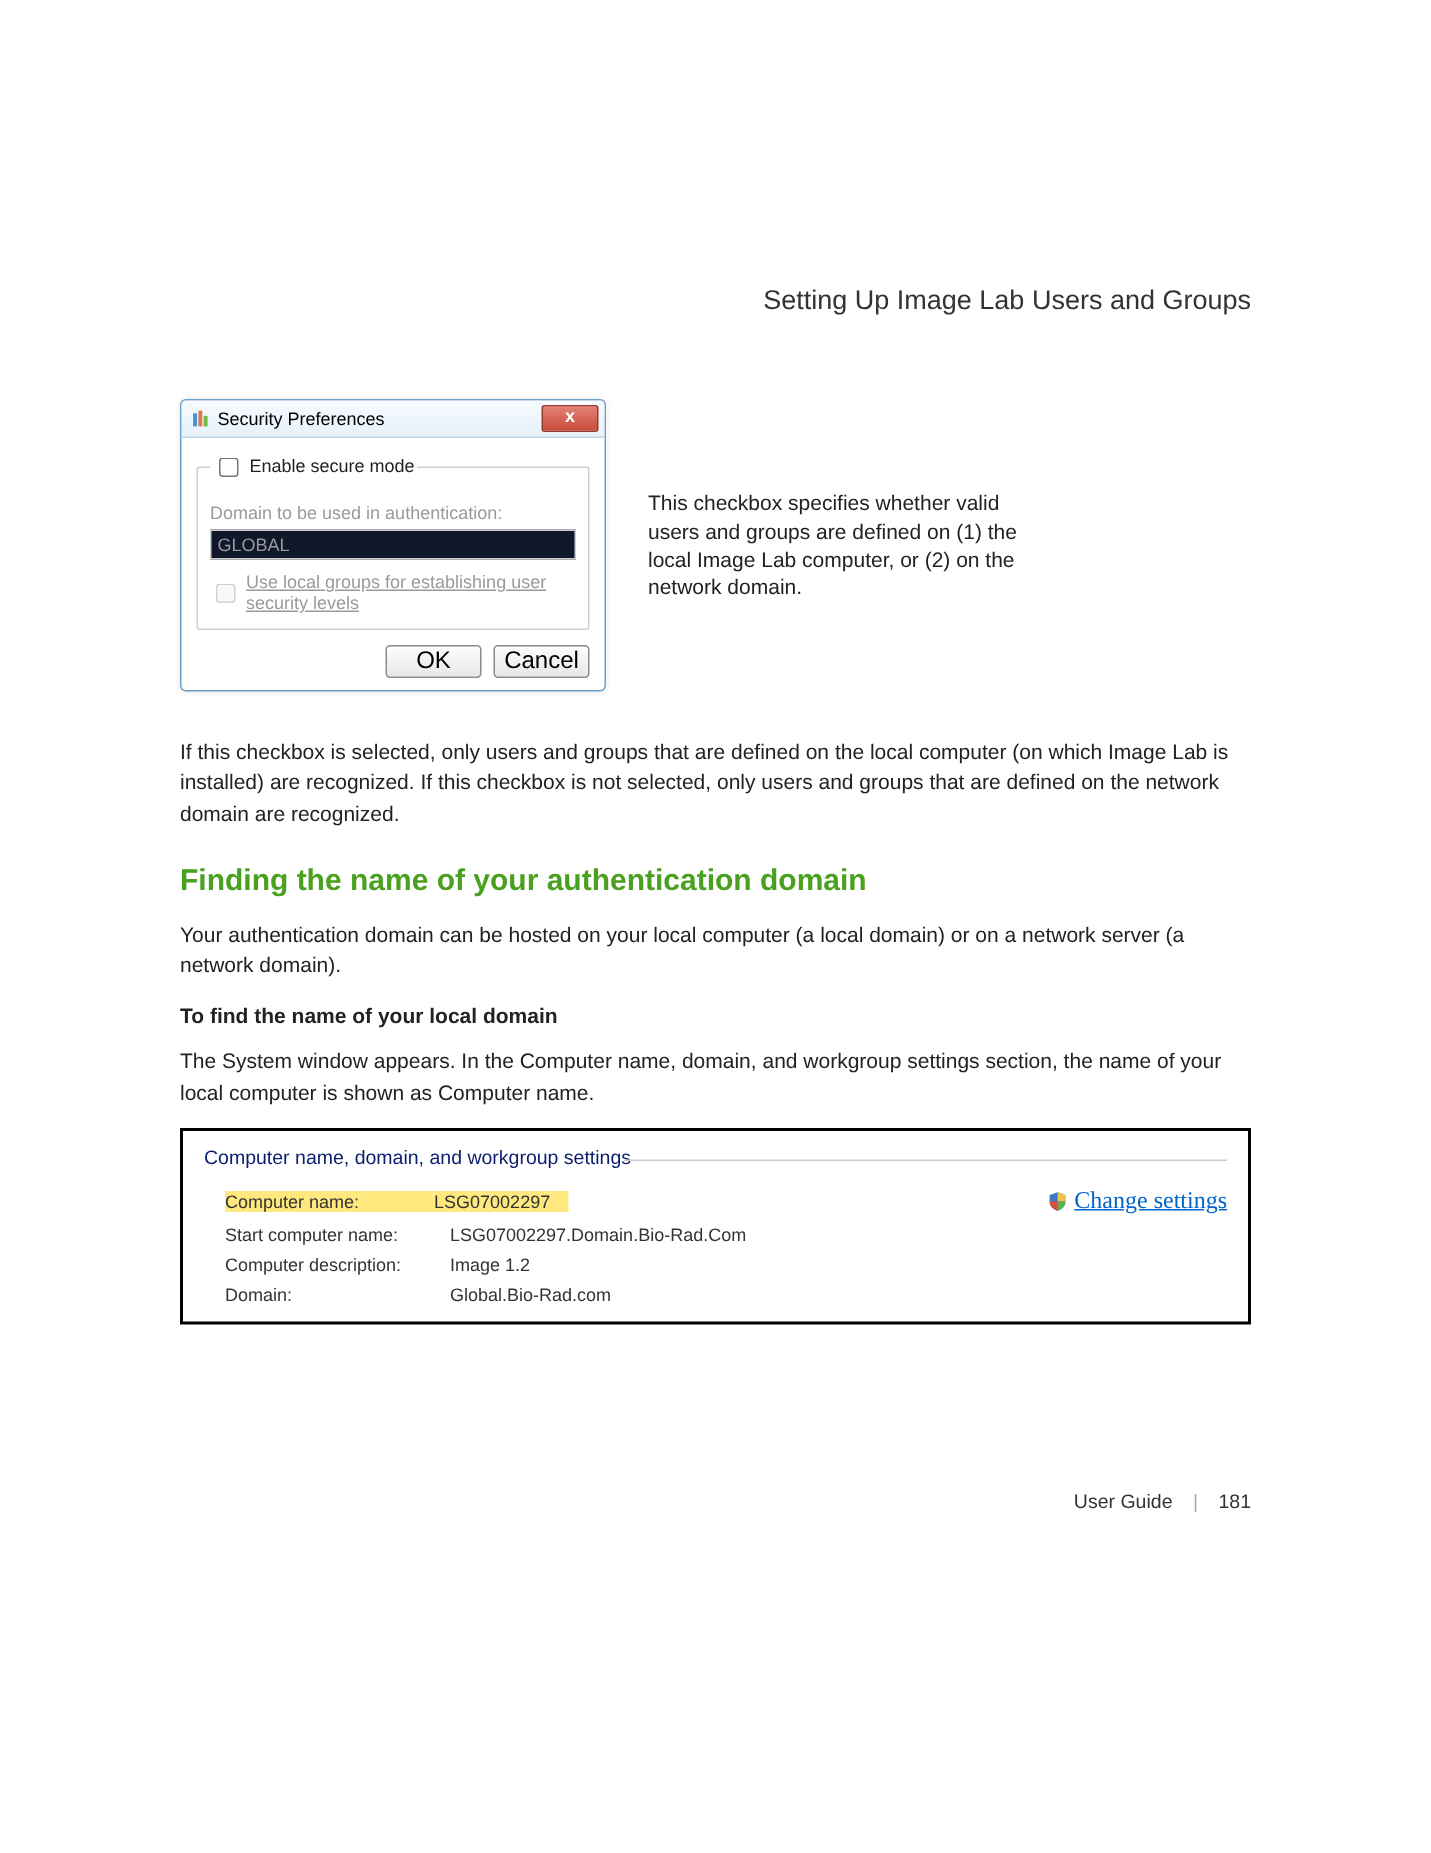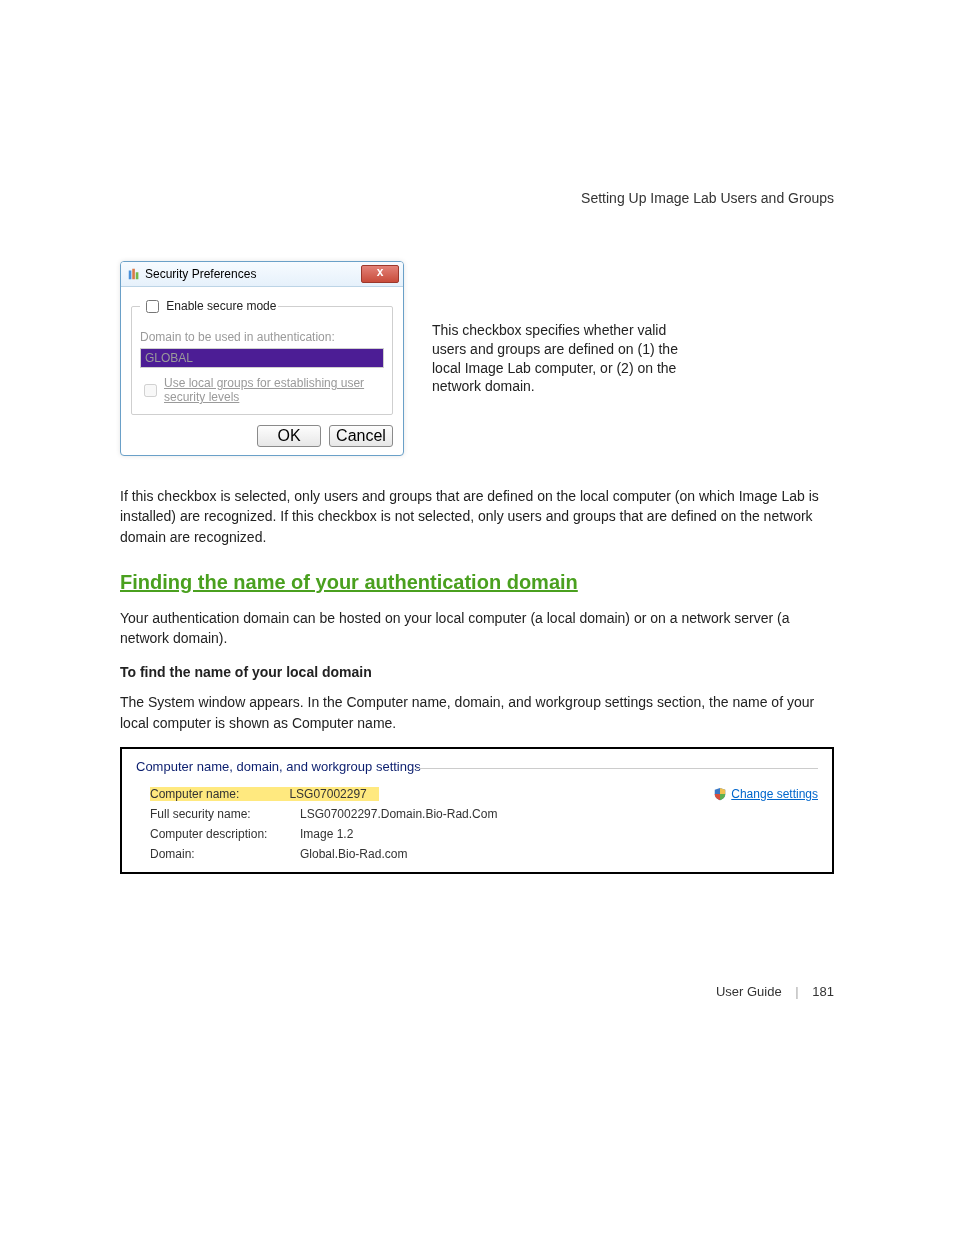--- a/index.html
+++ b/index.html
@@ -15,7 +15,7 @@
   }
   .header-line {
     text-align: right;
-    font-size: 14px;
+    font-size: 18px;
     color: #333;
     margin-bottom: 55px;
   }

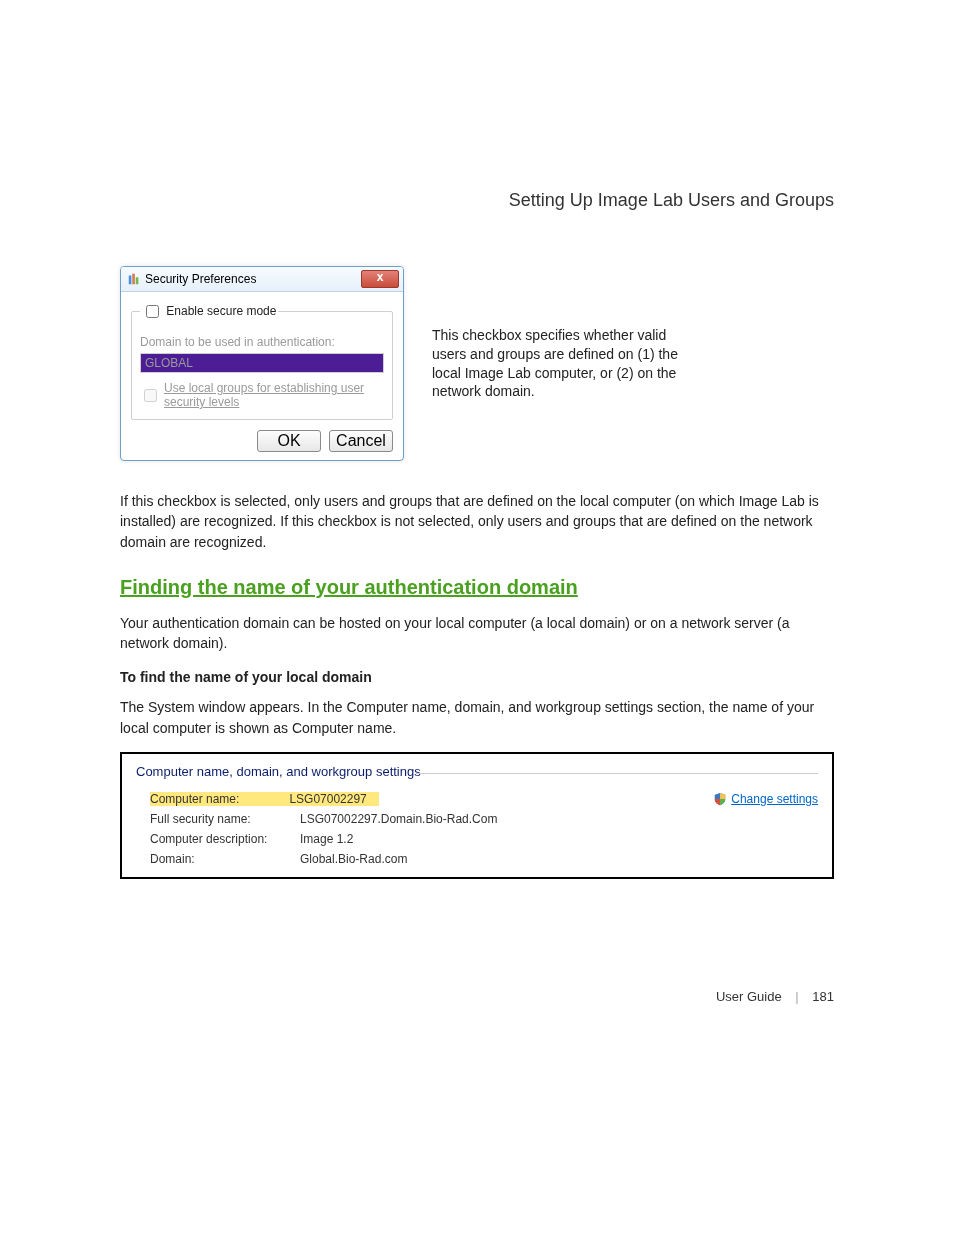--- a/index.html
+++ b/index.html
@@ -94,7 +94,7 @@
     box-sizing: border-box;
     height: 20px;
     border: 1px solid #cfcfcf;
-    background: #4c1d95;
+    background: #0f172a;
     color: #9a9a9a;
     font-size: 12px;
     padding: 0 4px;

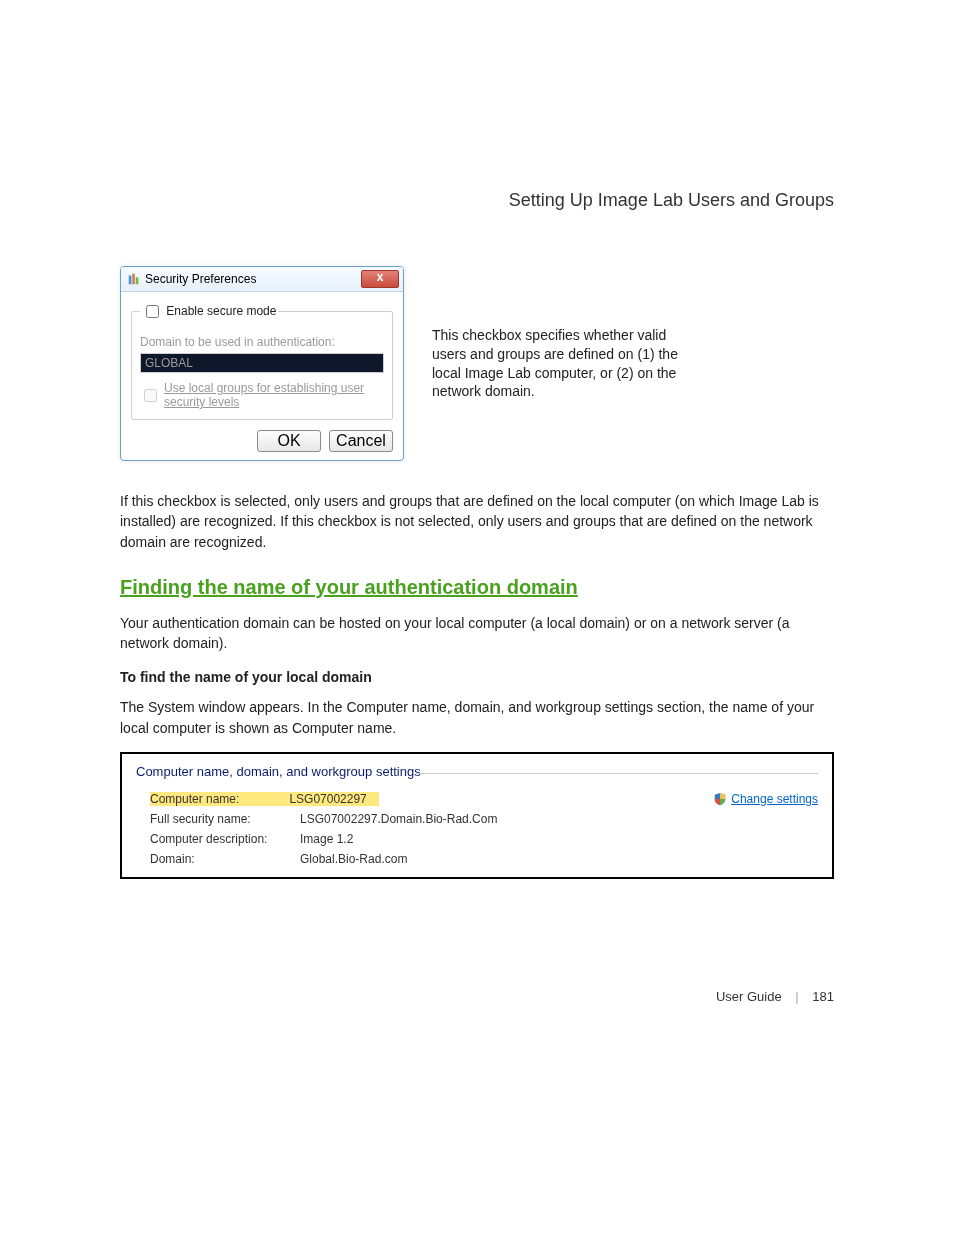--- a/index.html
+++ b/index.html
@@ -141,7 +141,6 @@
     font-size: 20px;
     font-weight: bold;
     margin: 0 0 14px 0;
-    text-decoration: underline;
   }
   .bold-line {
     font-weight: bold;

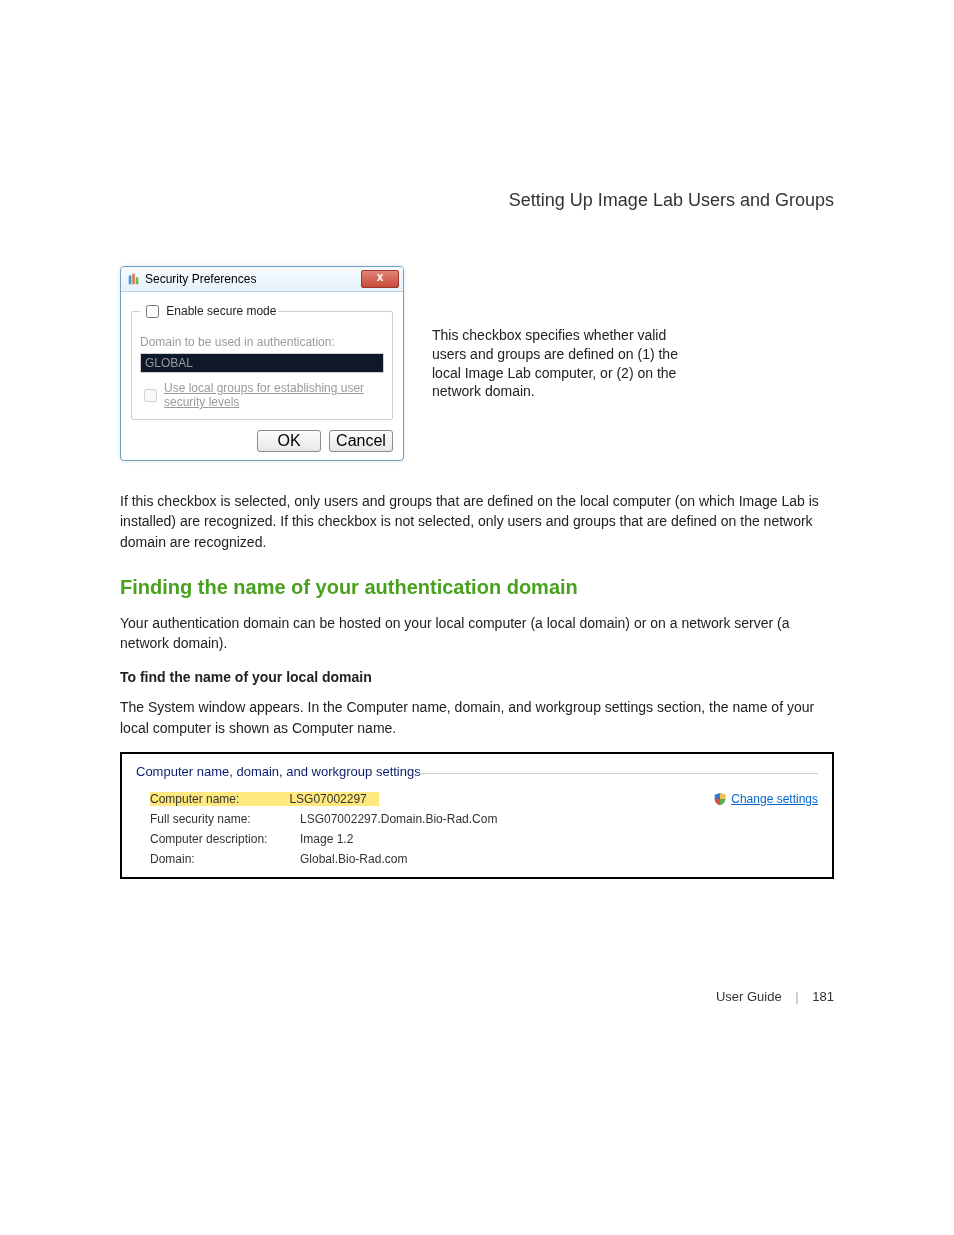--- a/index.html
+++ b/index.html
@@ -190,10 +190,11 @@
   .sys-value { flex: 1; }
   .sys-link {
     color: #0066cc;
-    font-size: 12px;
+    font-size: 16px;
     display: flex;
     align-items: center;
     gap: 4px;
+    font-family: Liberation Serif, serif;
   }
   .sys-row.hl .sys-label,
   .sys-row.hl .sys-value {

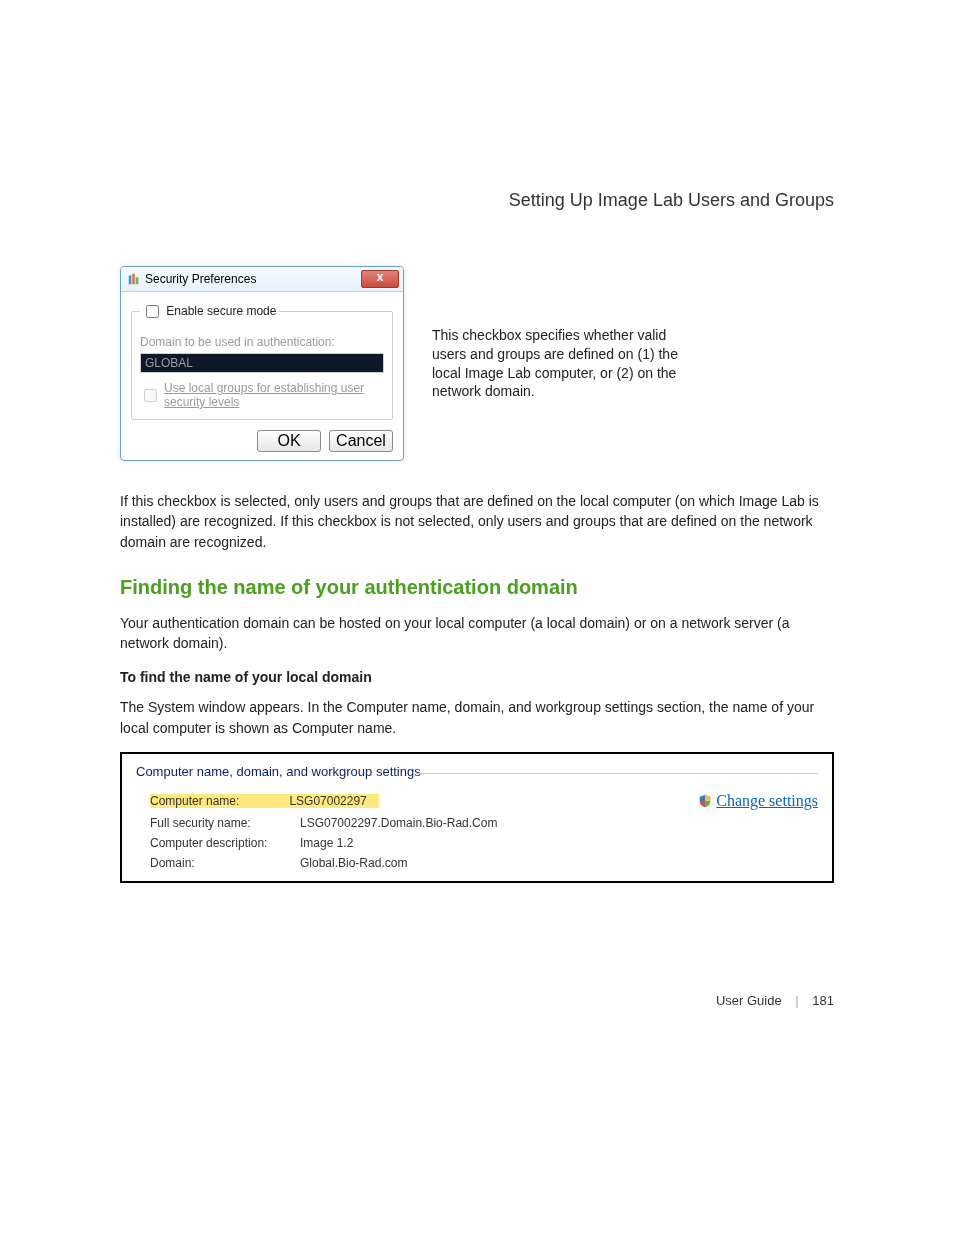--- a/index.html
+++ b/index.html
@@ -296,7 +296,7 @@
     </div>
 
     <div class="sys-row">
-      <span class="sys-label">Full security name:</span>
+      <span class="sys-label">Start computer name:</span>
       <span class="sys-value">LSG07002297.Domain.Bio-Rad.Com</span>
     </div>
     <div class="sys-row">

